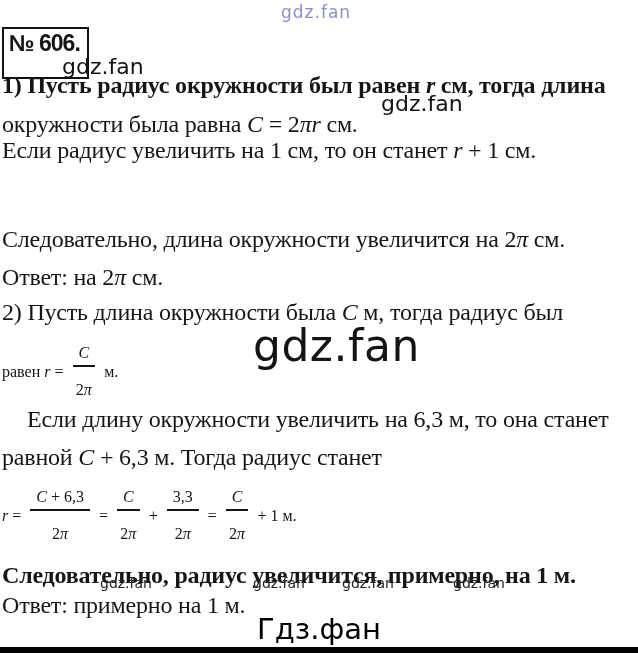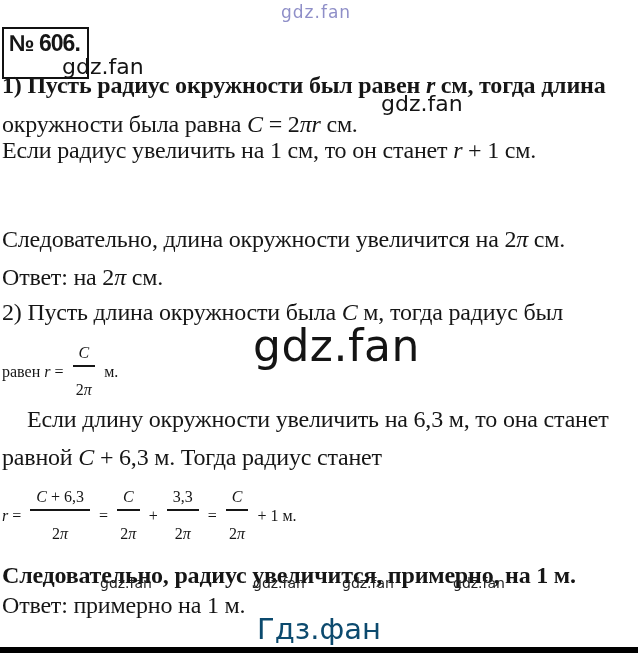--- a/index.html
+++ b/index.html
@@ -63,7 +63,7 @@
     text-align: center;
     font-family: "DejaVu Sans", "Liberation Sans", sans-serif;
     font-size: 29px;
-    color: #0c4a6e;
+    color: #000000;
   }
   .bottom-bar {
     top: 647px; left: 0;

